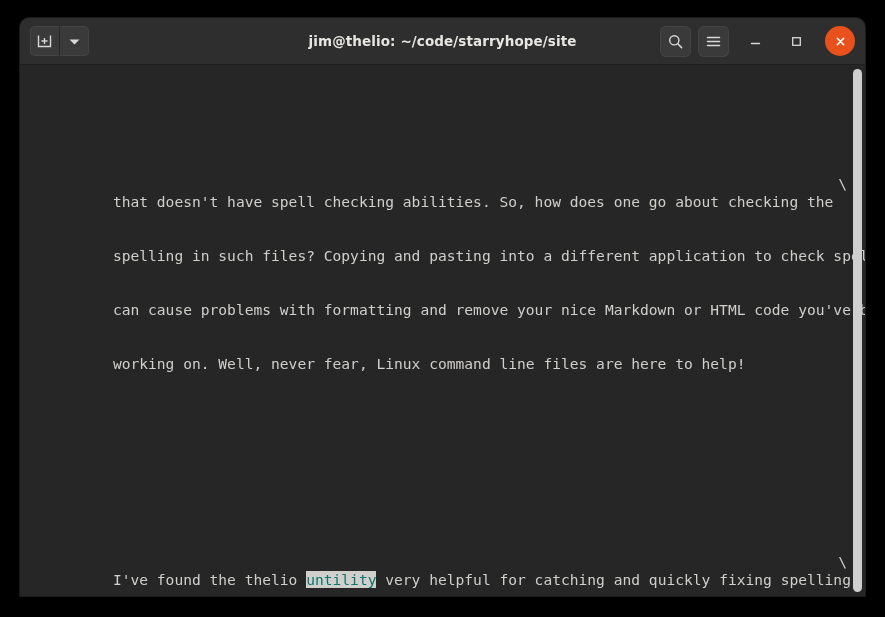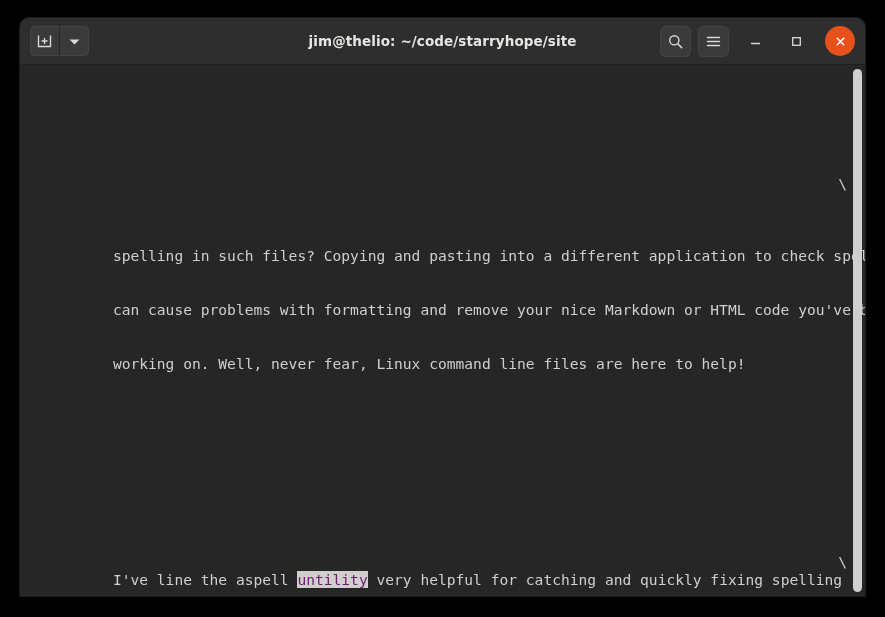--- a/index.html
+++ b/index.html
@@ -231,6 +231,7 @@
       
       <div>
         <div class="trow">
+          <span>that doesn't have spell checking abilities. So, how does one go about checking the</span>
           <span class="cont">\</span>
         </div>
         <div class="trow">

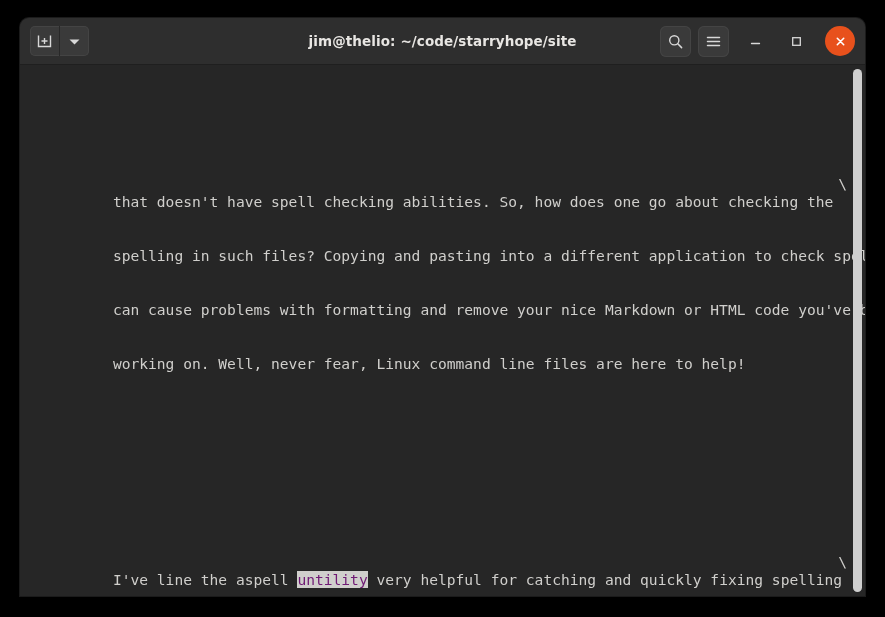--- a/index.html
+++ b/index.html
@@ -254,7 +254,7 @@
       
       <div>
         <div class="trow">
-          <span>I've line the aspell </span><span class="inv">untility</span><span> very helpful for catching and quickly fixing spelling</span>
+          <span>I've found the thelio </span><span class="inv">untility</span><span> very helpful for catching and quickly fixing spelling</span>
           <span class="cont">\</span>
         </div>
         

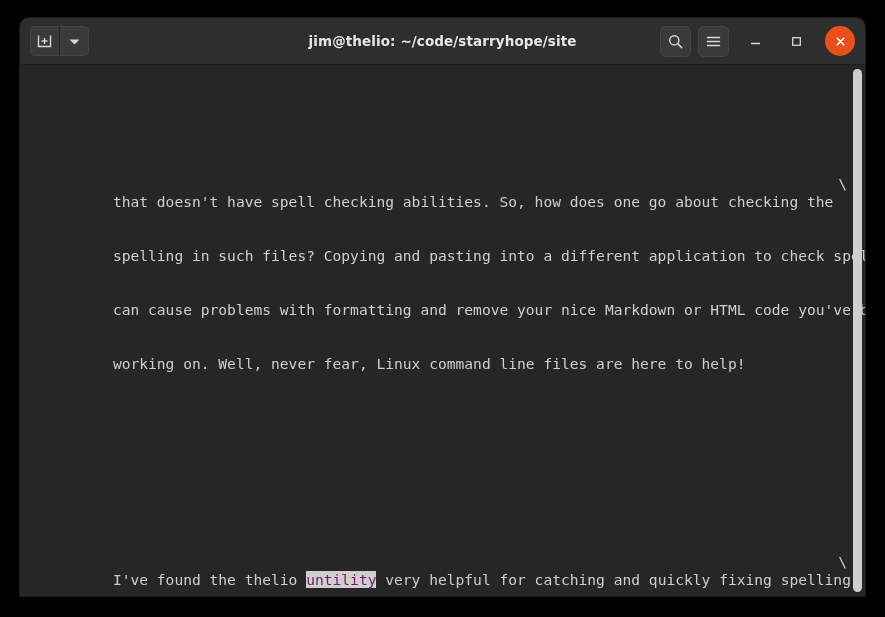--- a/index.html
+++ b/index.html
@@ -147,7 +147,7 @@
   }
   .inv {
     background: #d0cfcc;
-    color: #701a75;
+    color: #0f766e;
     text-align: right;
   }
 

